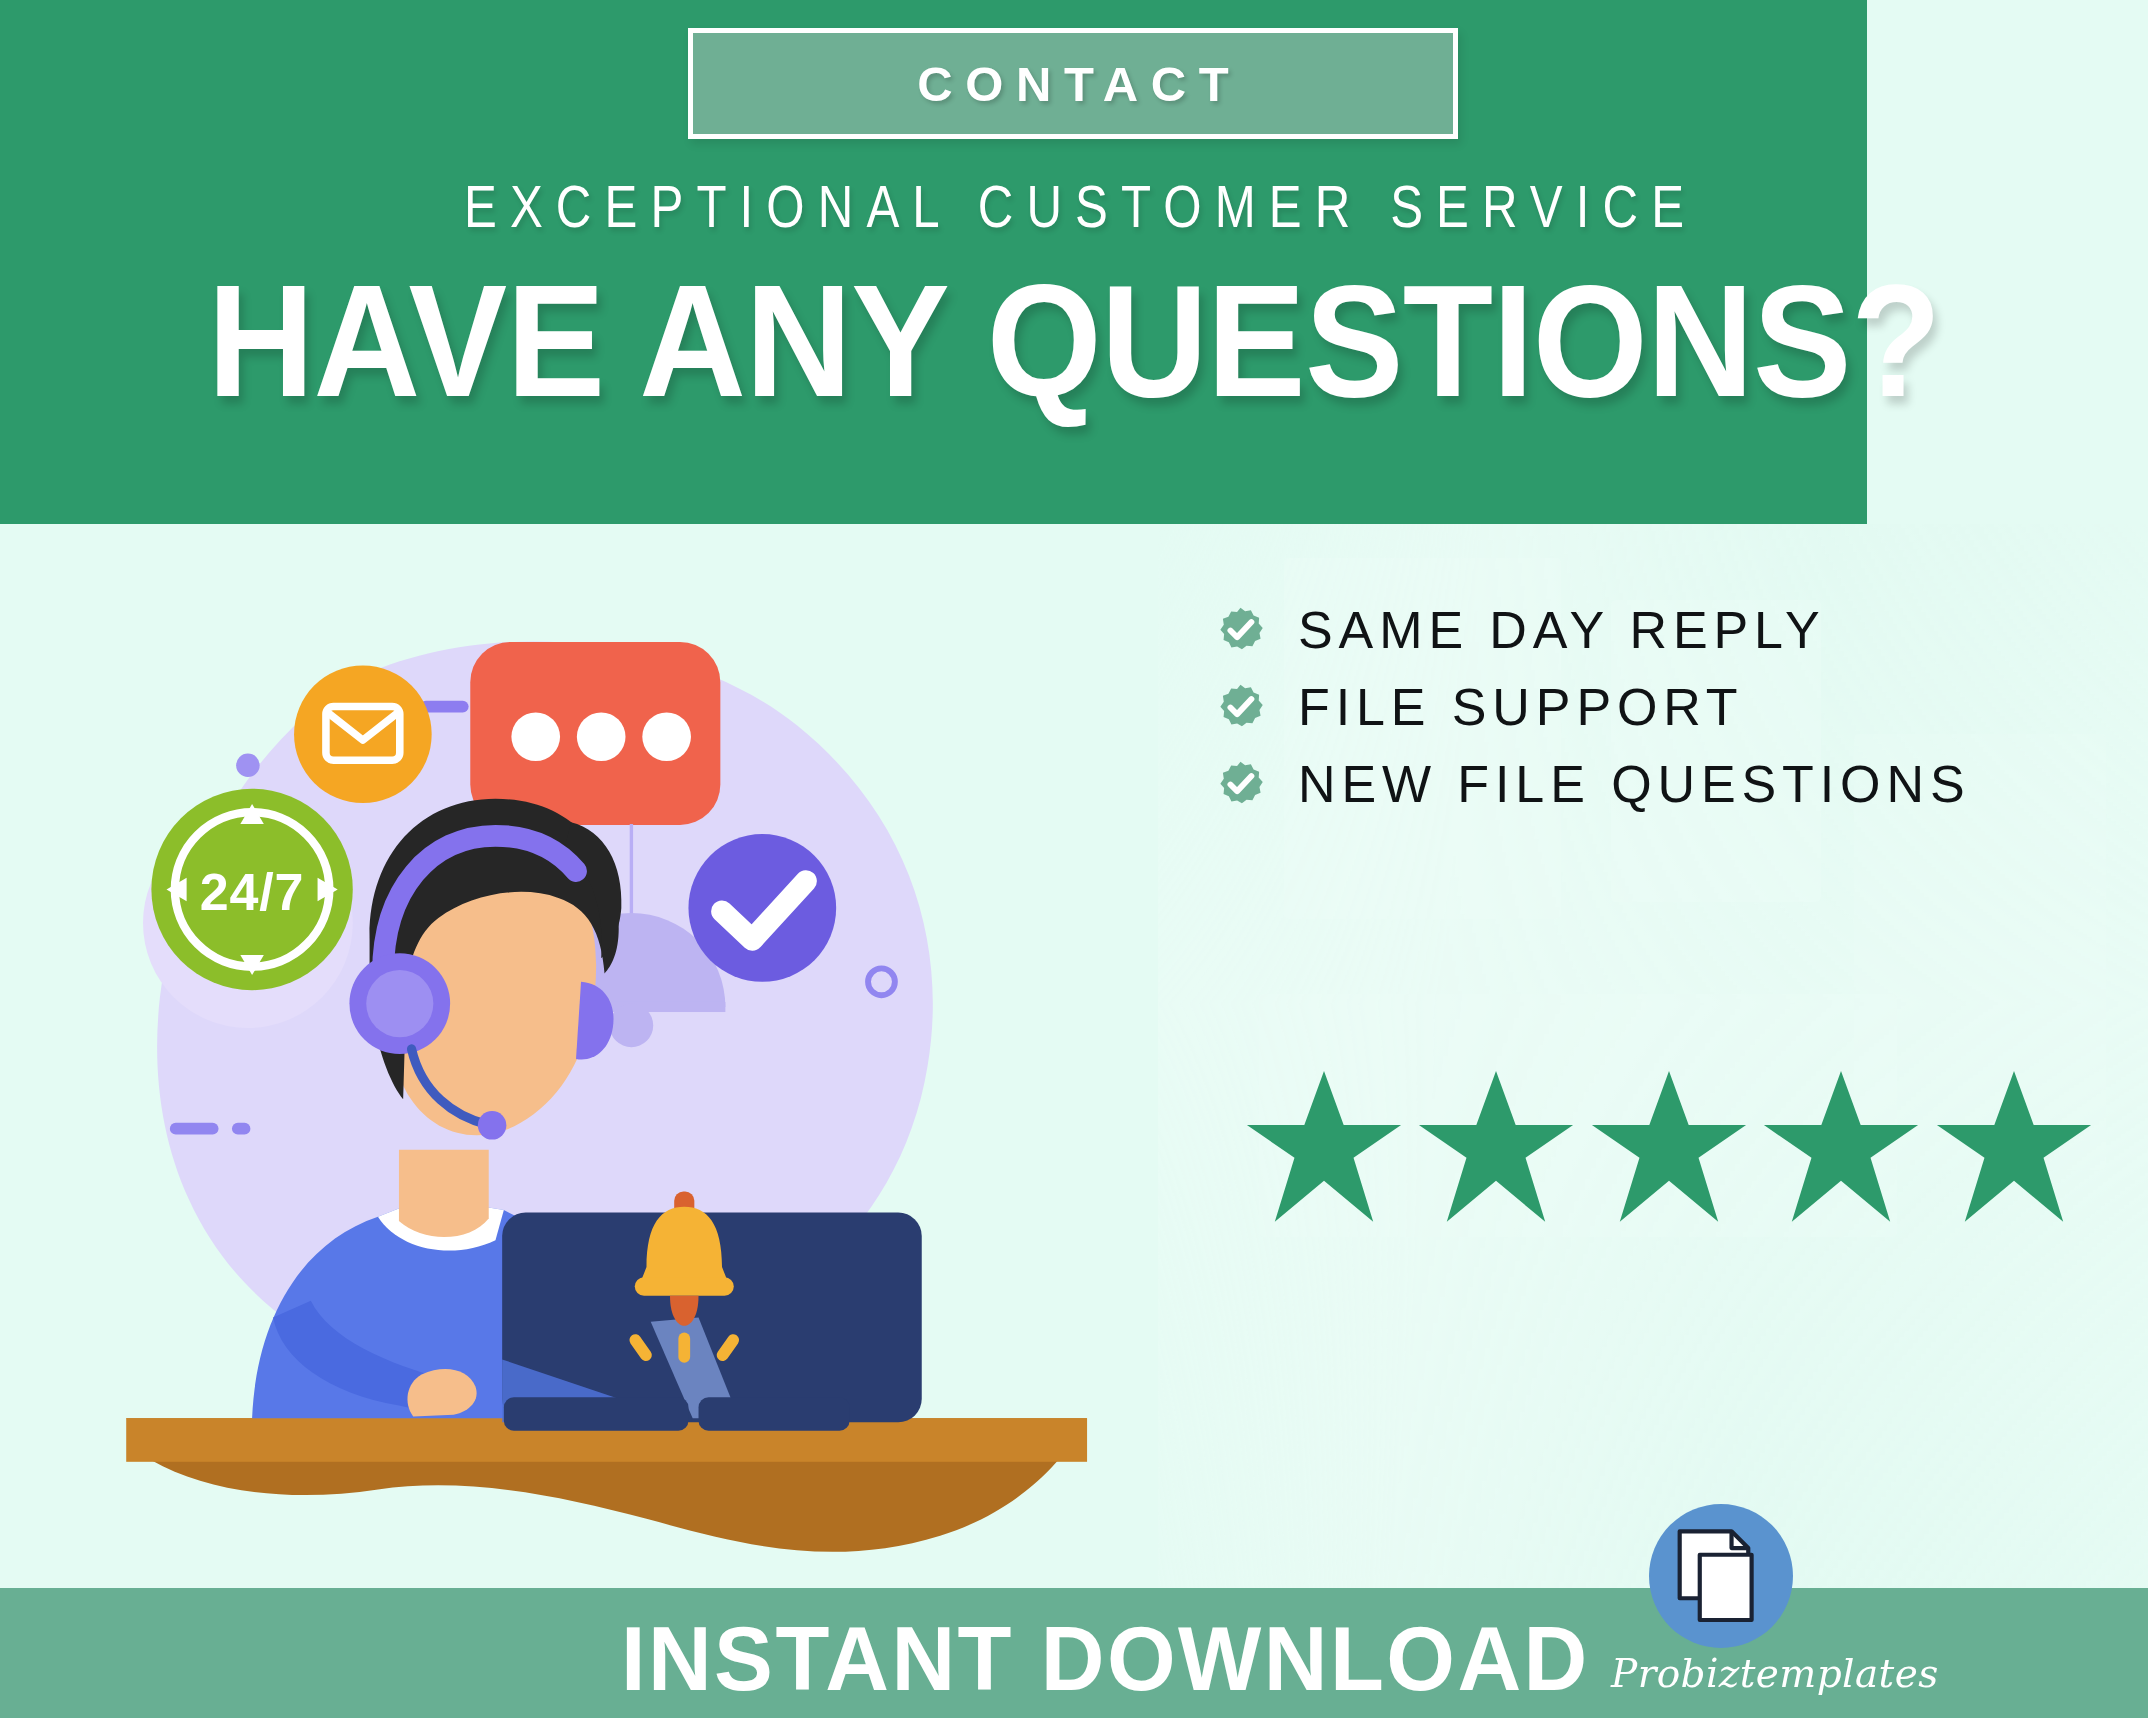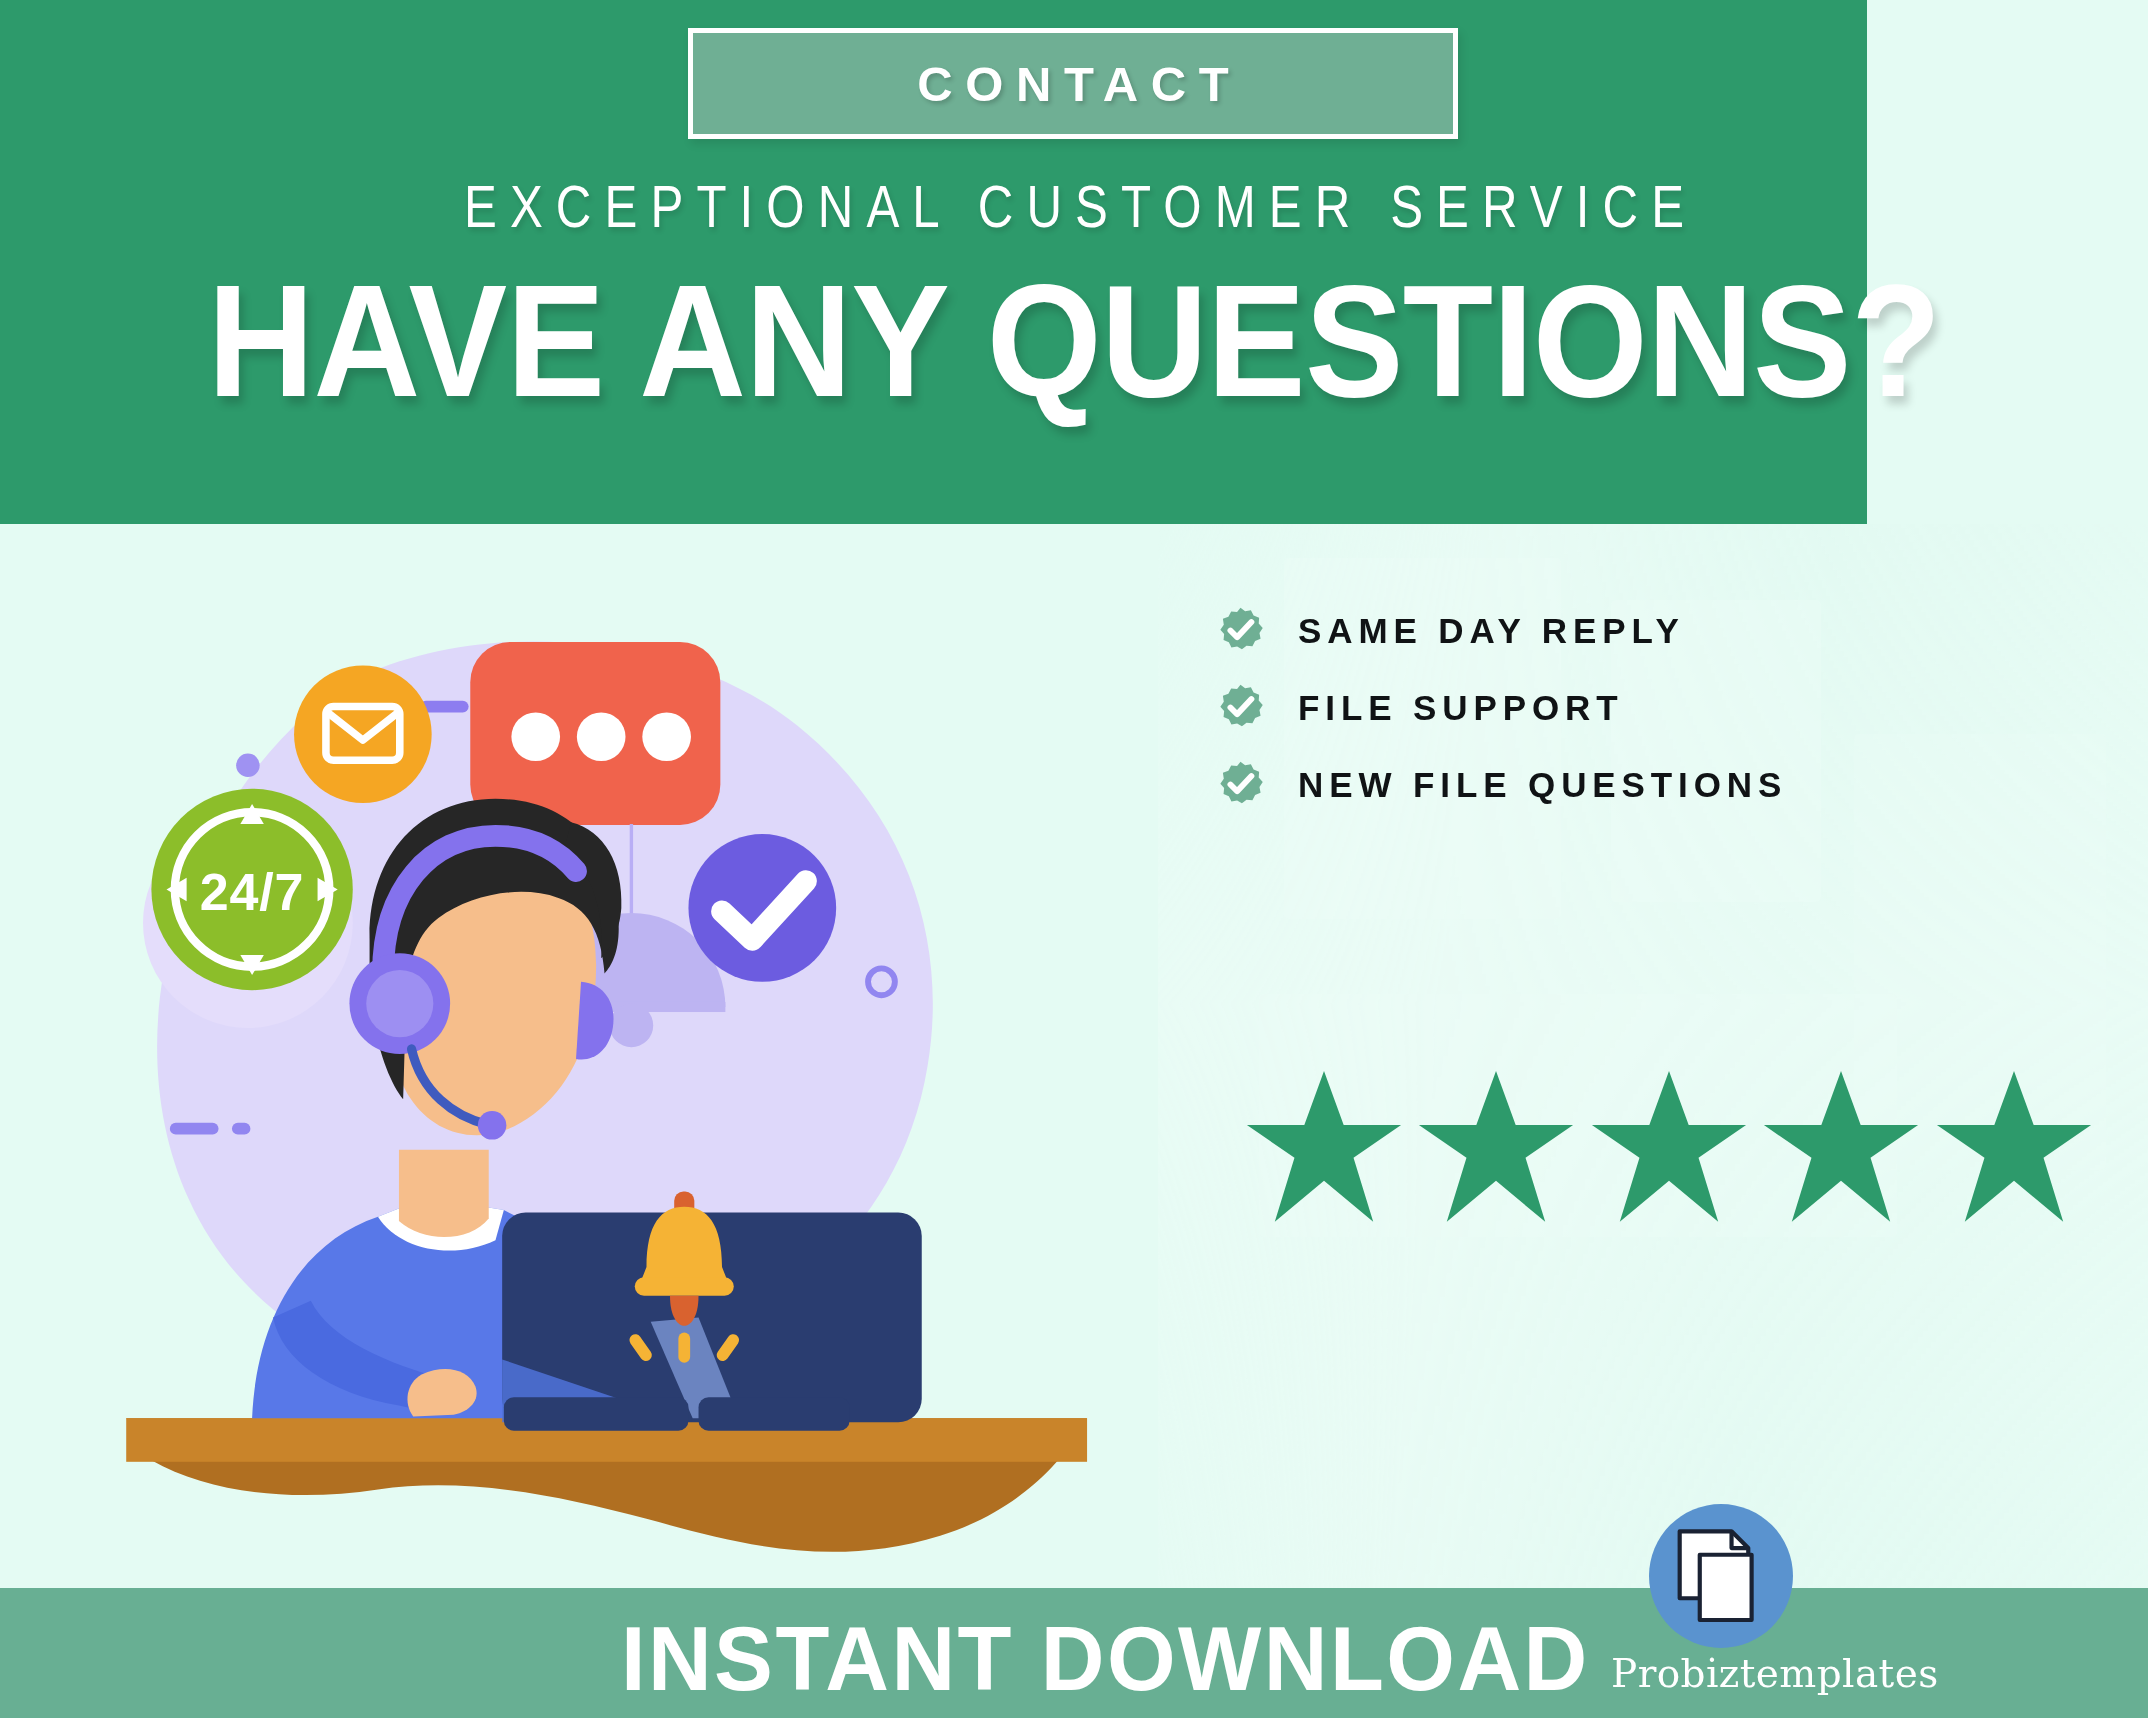--- a/index.html
+++ b/index.html
@@ -118,8 +118,8 @@
   .badge svg { display:block; width:47px; height:47px; }
   .feat-label {
     color:#101315;
-    font-size:35px;
-    font-weight:700;
+    font-size:52px;
+    font-weight:400;
     letter-spacing:5.9px;
     font-family:"Liberation Sans Narrow","Liberation Sans",sans-serif;
     white-space:nowrap;

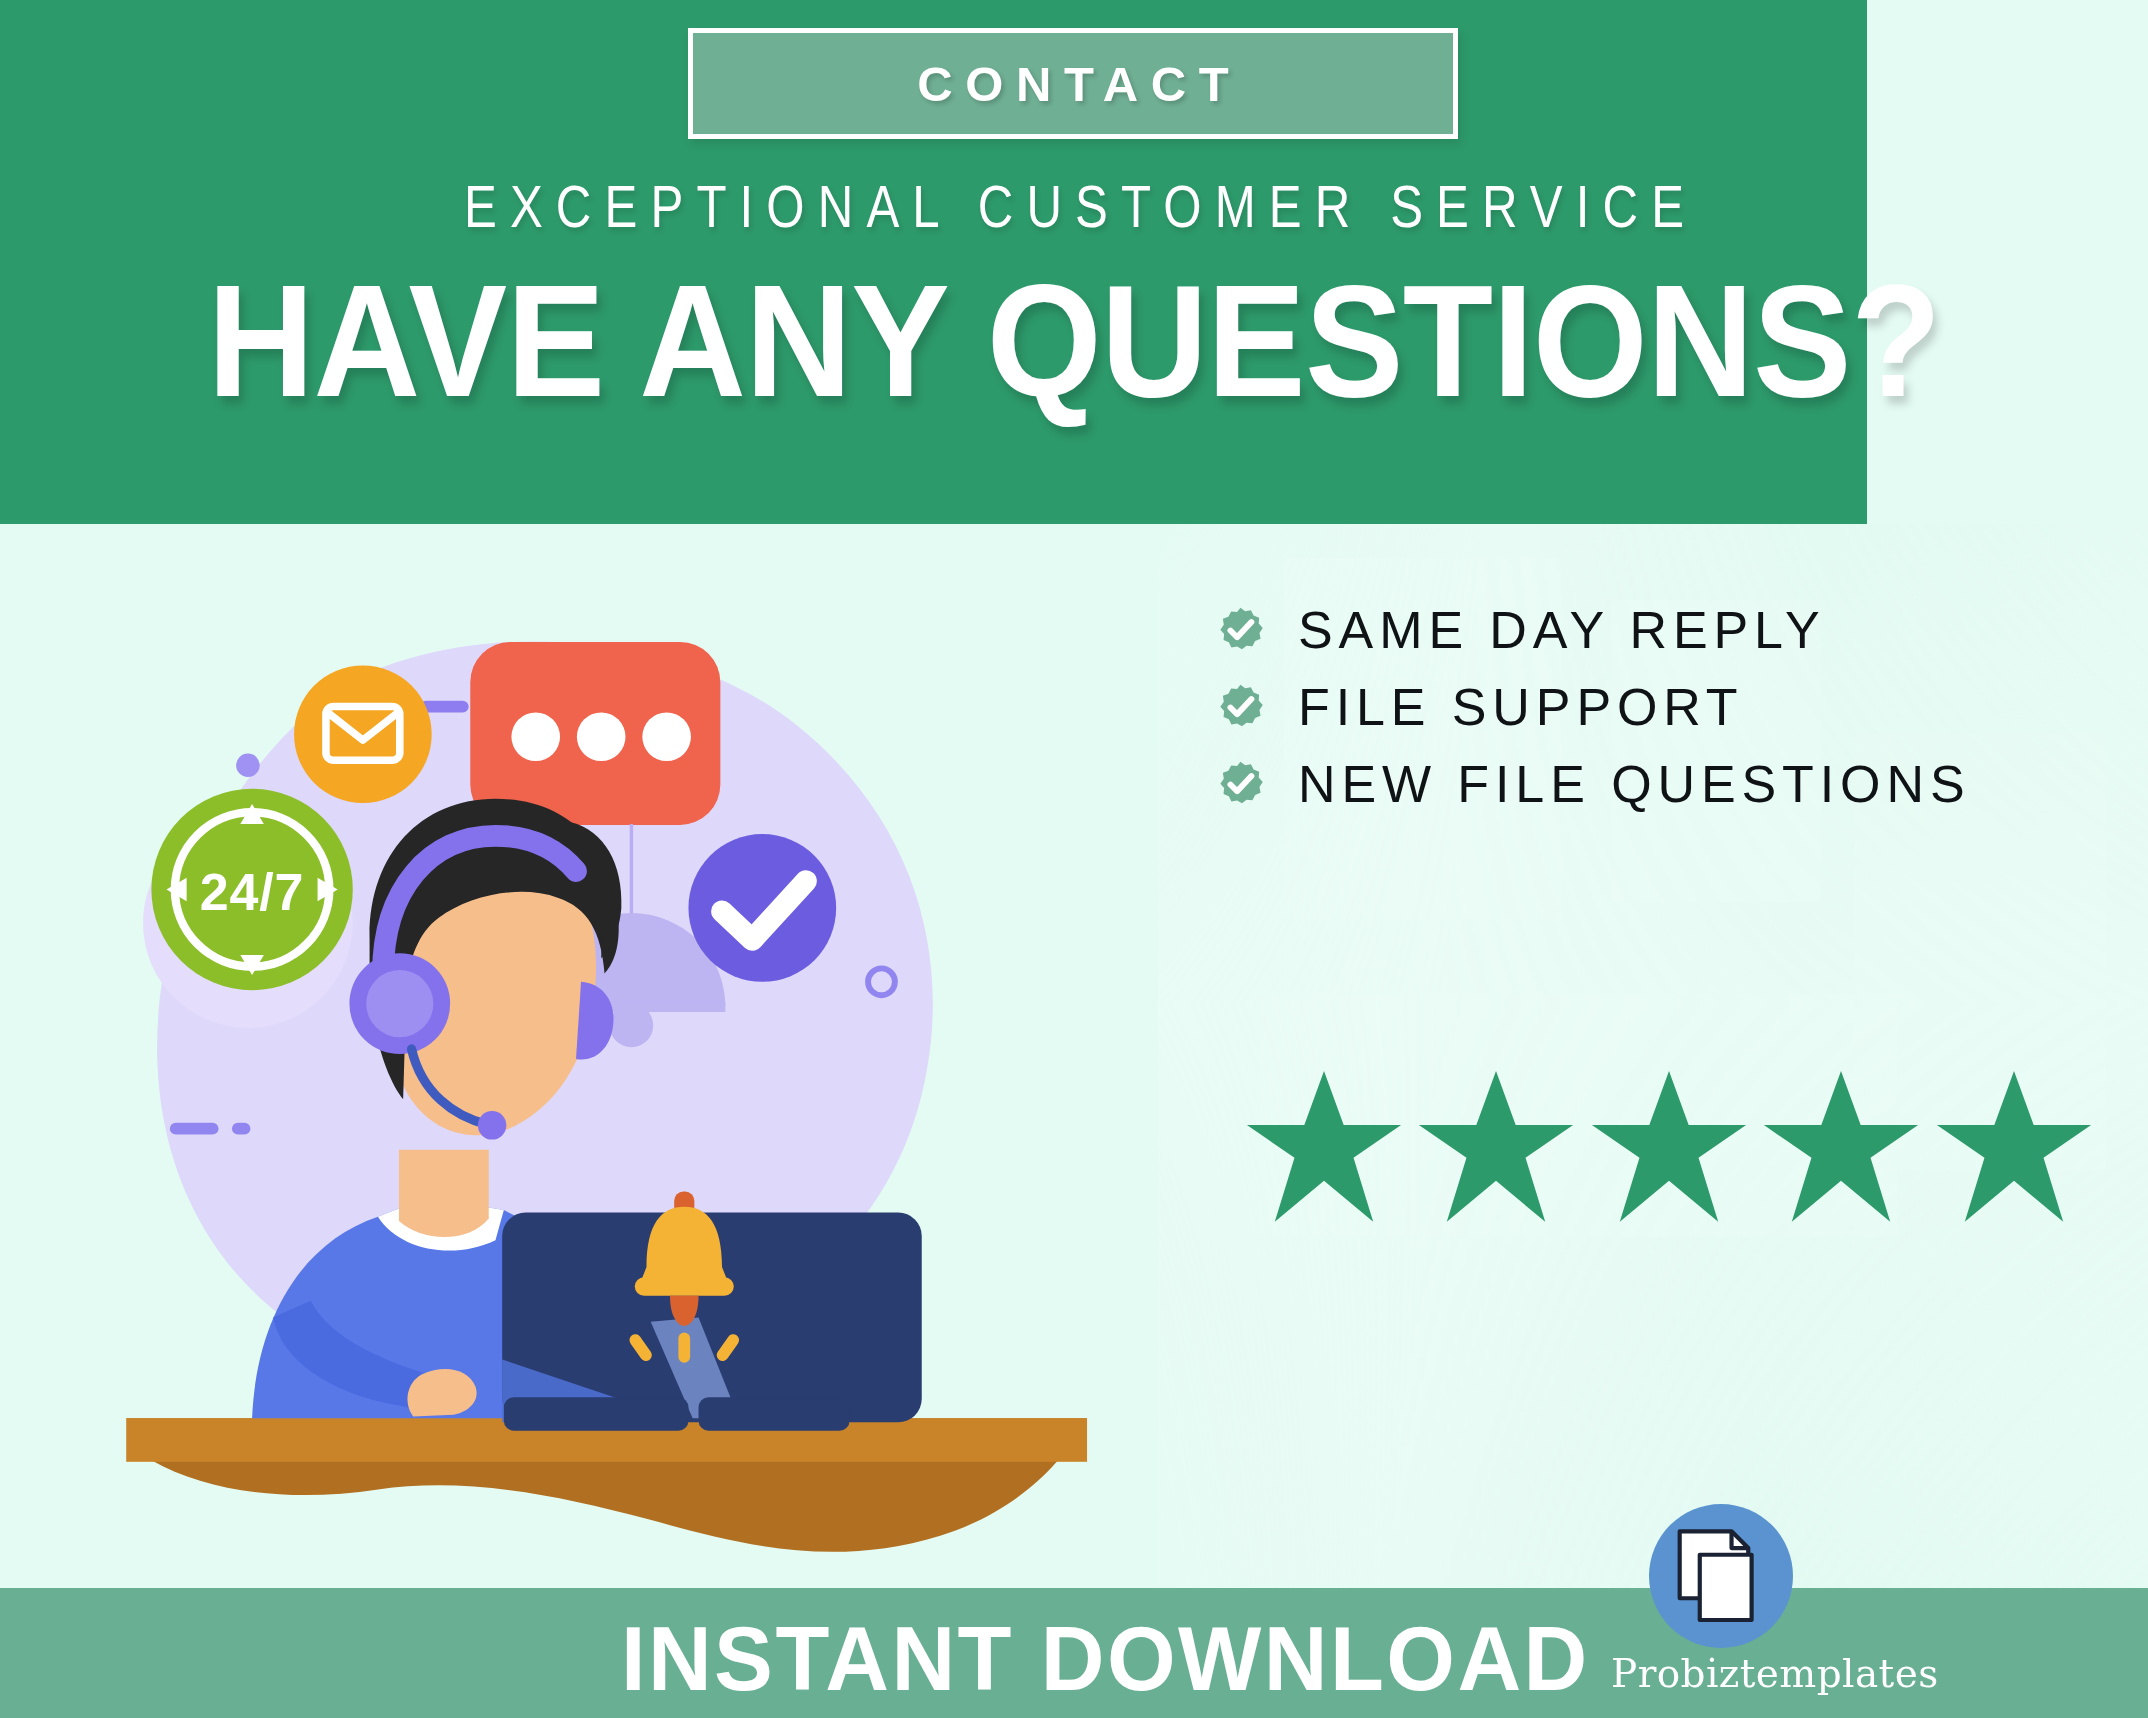--- a/index.html
+++ b/index.html
@@ -172,6 +172,7 @@
     text-align:center;
     color:#FFFFFF;
     font-size:39px;
+    font-style:italic;
     font-weight:400;
     font-family:"DejaVu Serif", serif;
     letter-spacing:0.4px;

